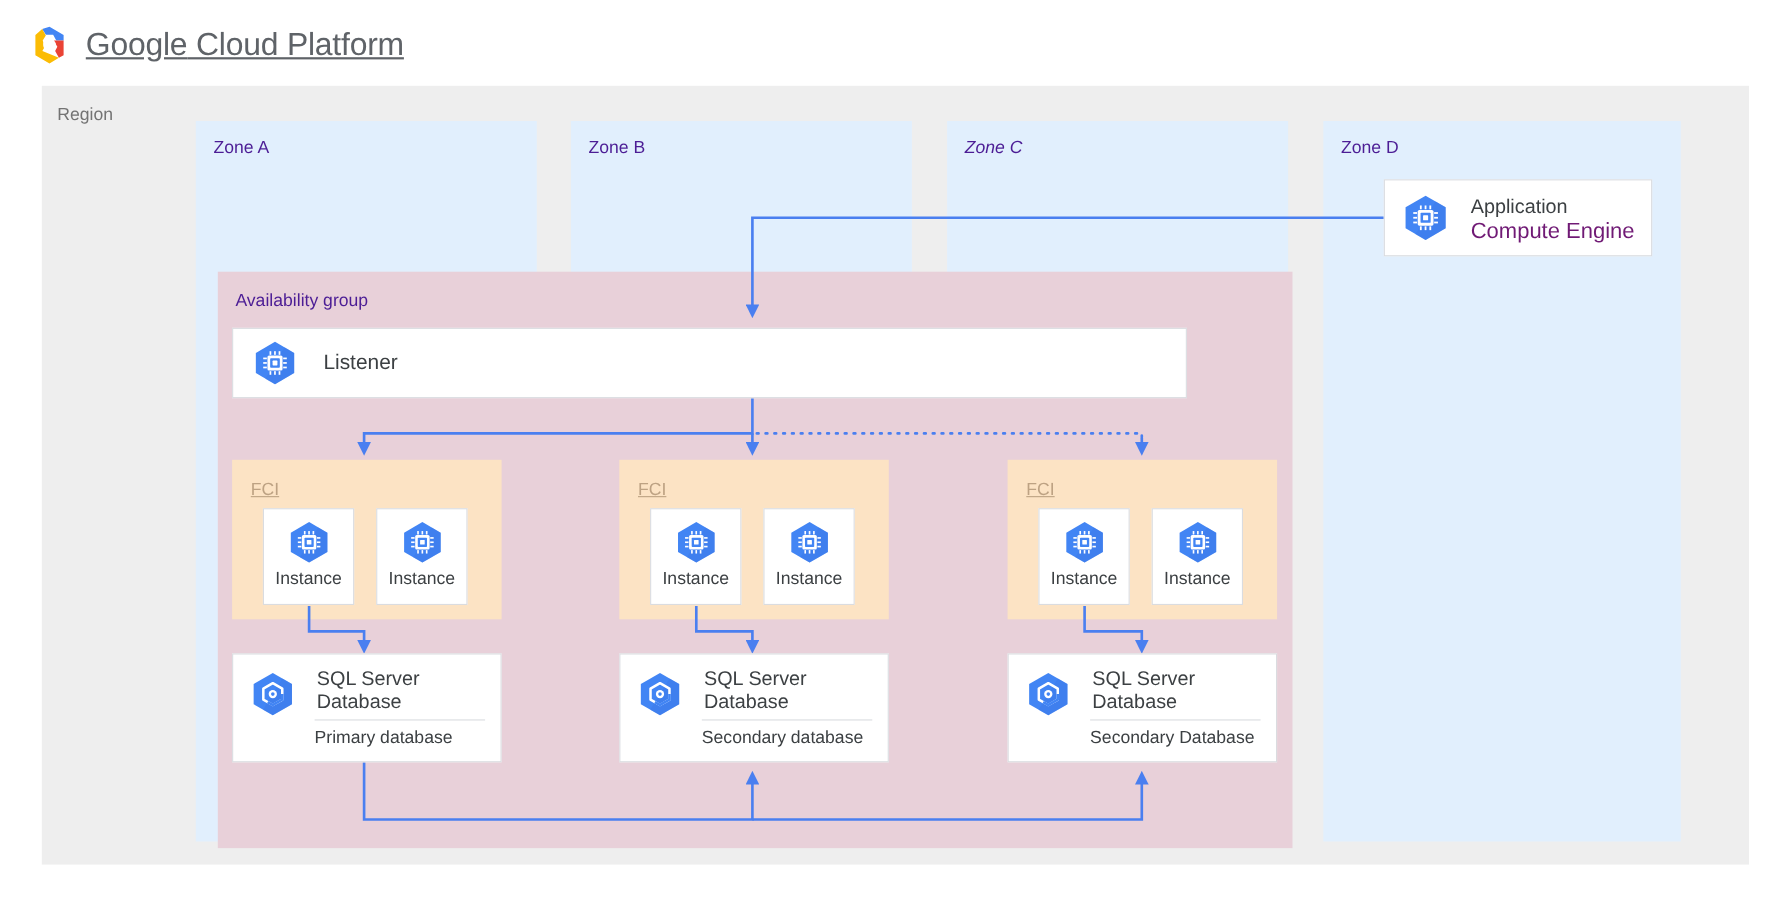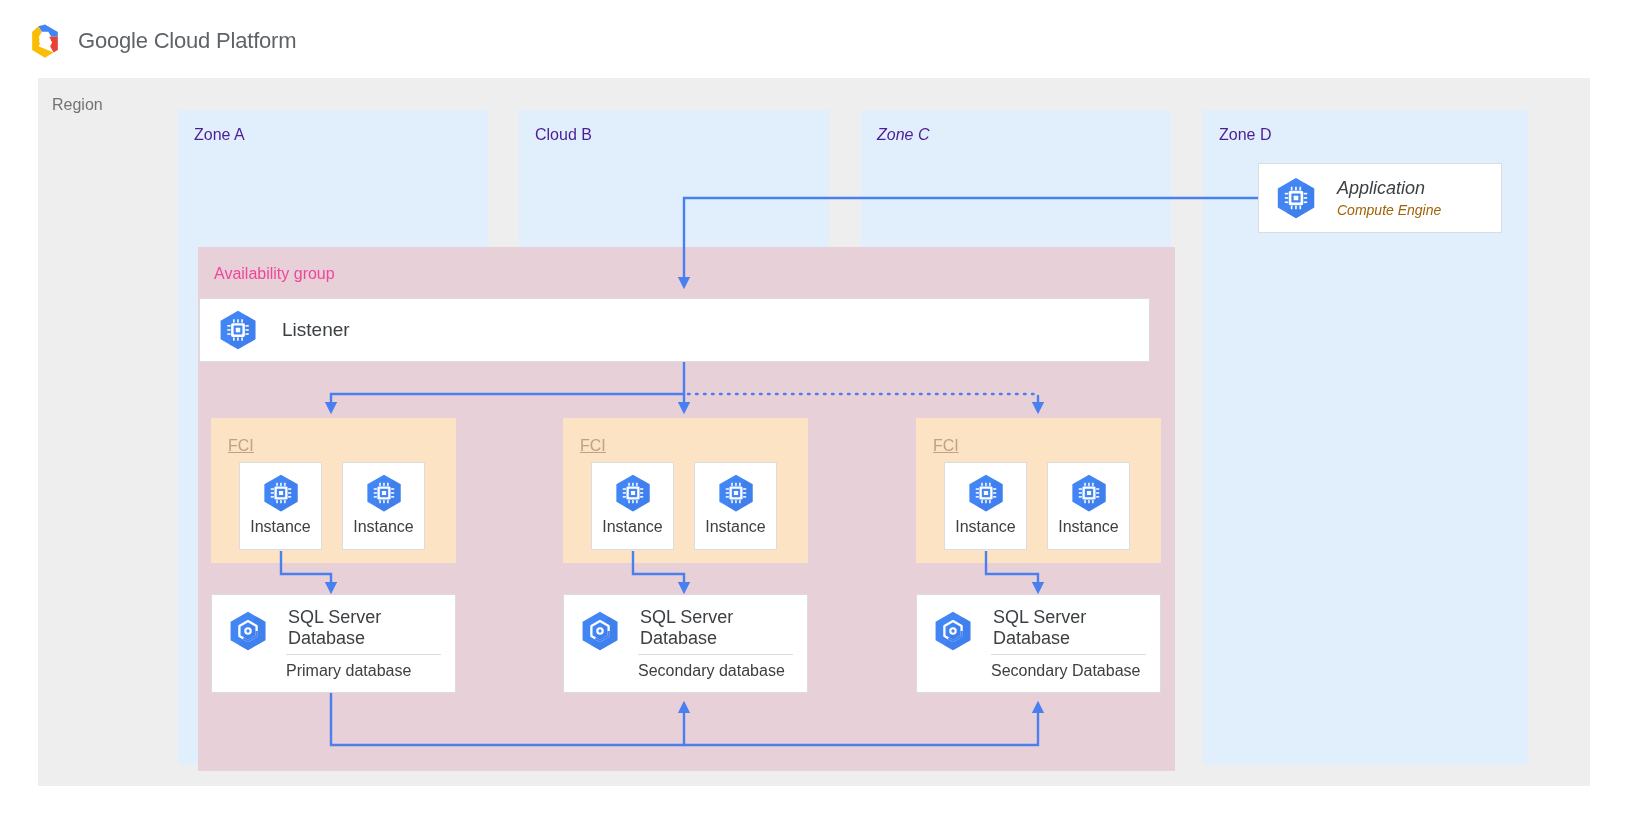--- a/index.html
+++ b/index.html
@@ -16,7 +16,7 @@
   .header { position: absolute; left: 0; top: 0; width: 1628px; height: 78px; background: #ffffff; }
   .brand { position: absolute; left: 26px; top: 22px; display: flex; align-items: center; gap: 14px; }
   .brand-logo { width: 38px; height: 38px; display: block; }
-  .brand-text { font-size: 22px; color: #5f6368; letter-spacing: -0.2px; white-space: nowrap; }
+  .brand-text { font-size: 29px; color: #5f6368; letter-spacing: -0.2px; white-space: nowrap; text-decoration: underline; }
   .brand-text .b-strong { color: #5f6368; }
 
   

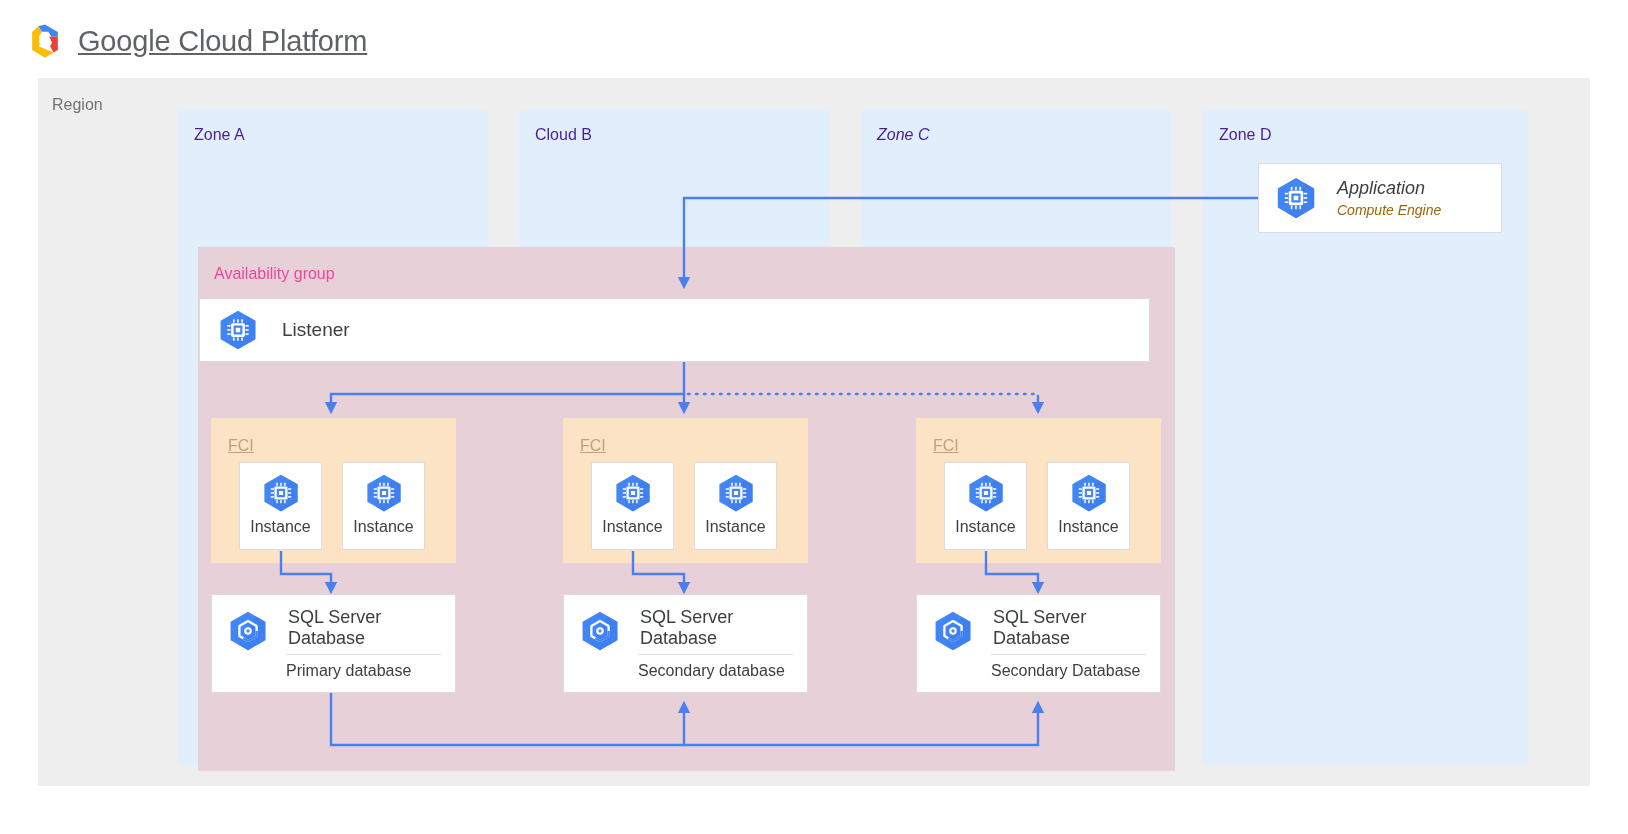--- a/index.html
+++ b/index.html
@@ -131,7 +131,7 @@
   <div class="zone" id="zone-c"></div>
   <div class="zone" id="zone-d"></div>
   <div class="zone-label" id="zone-a-label">Zone A</div>
-  <div class="zone-label" id="zone-b-label">Cloud B</div>
+  <div class="zone-label" id="zone-b-label">Zone B</div>
   <div class="zone-label" id="zone-c-label">Zone C</div>
   <div class="zone-label" id="zone-d-label">Zone D</div>
 

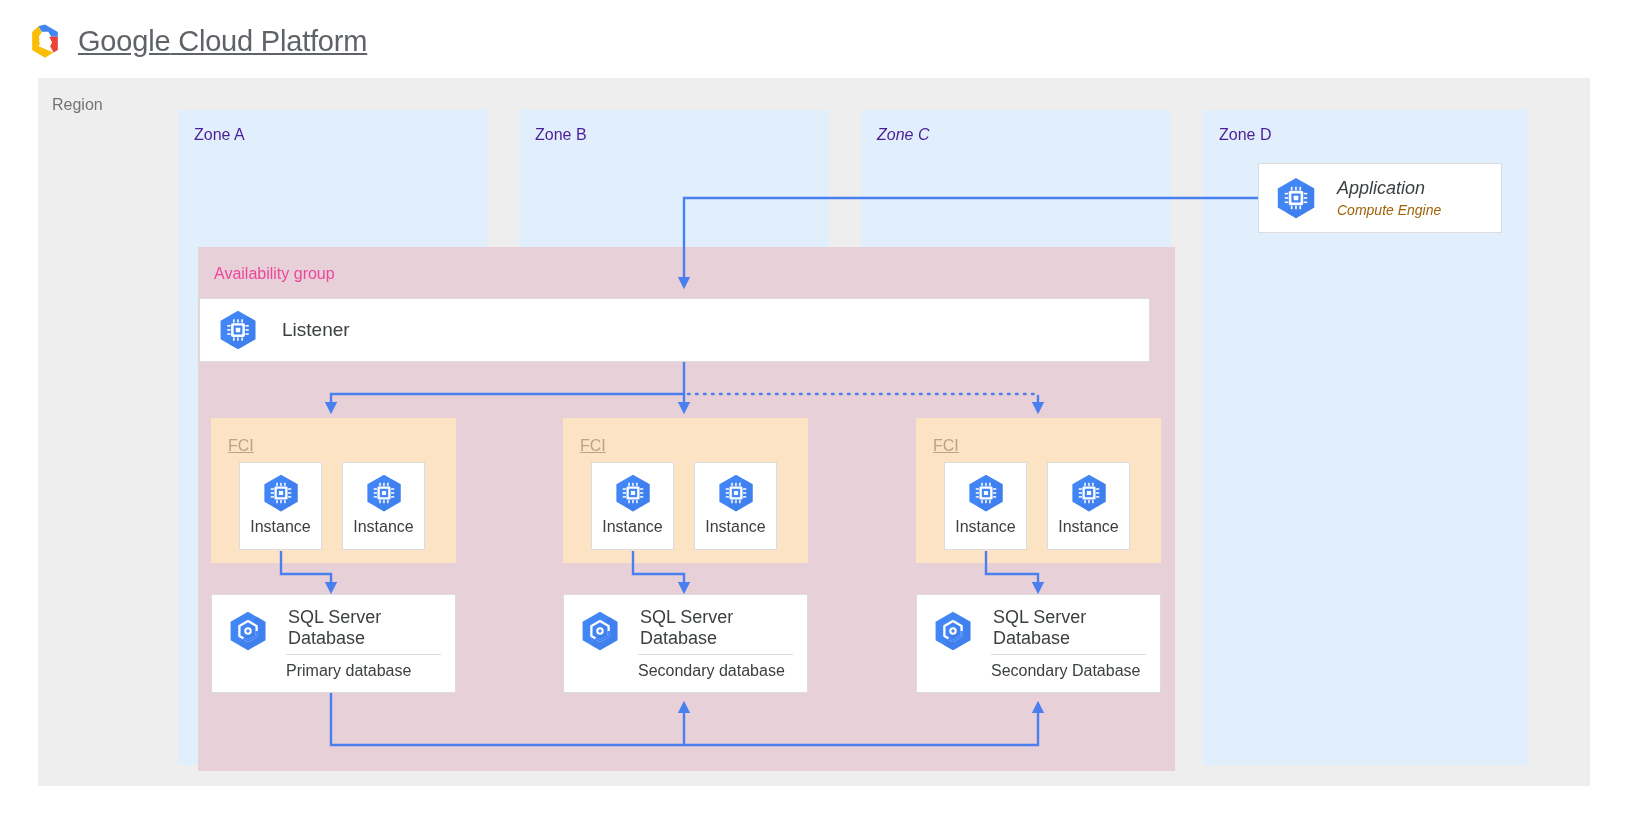--- a/index.html
+++ b/index.html
@@ -56,7 +56,7 @@
   
   #application { left: 1258px; top: 163px; width: 244px; height: 70px; display: flex; align-items: center; }
   #application .hexicon { margin-left: 14px; }
-  .app-text { margin-left: 18px; display: flex; flex-direction: column; justify-content: center; gap: 1px; font-style: italic; }
+  .app-text { margin-left: 18px; display: flex; flex-direction: column; justify-content: center; gap: 1px; }
   .app-title { font-size: 18px; color: #3c4043; line-height: 22px; }
   .app-sub { font-size: 14px; color: #a16207; line-height: 20px; text-align: center; }
 

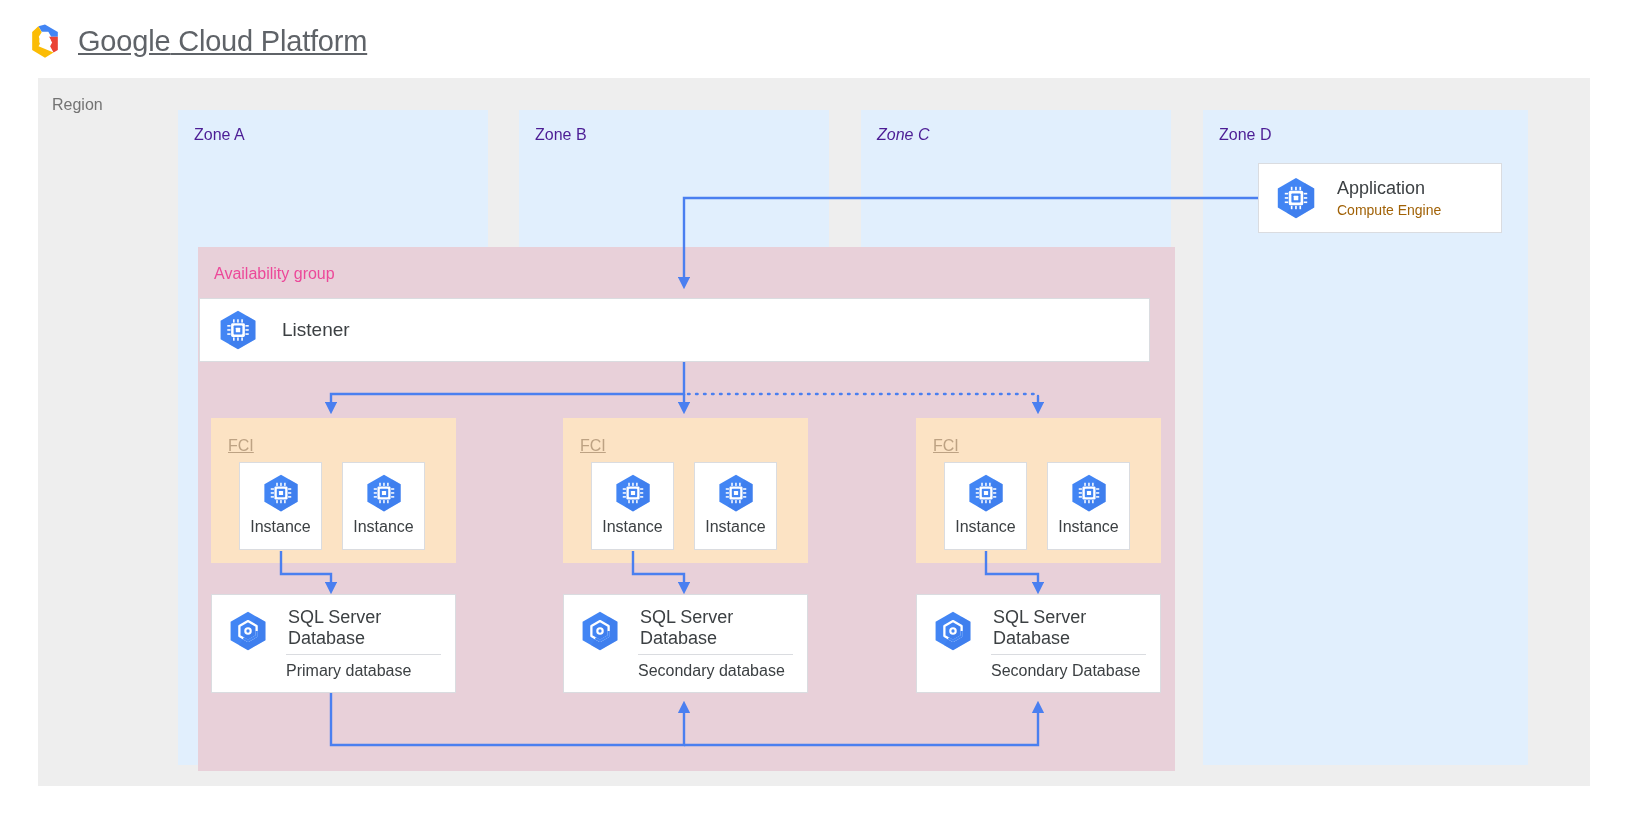--- a/index.html
+++ b/index.html
@@ -58,7 +58,7 @@
   #application .hexicon { margin-left: 14px; }
   .app-text { margin-left: 18px; display: flex; flex-direction: column; justify-content: center; gap: 1px; }
   .app-title { font-size: 18px; color: #3c4043; line-height: 22px; }
-  .app-sub { font-size: 14px; color: #a16207; line-height: 20px; text-align: center; }
+  .app-sub { font-size: 20px; color: #701a75; line-height: 20px; text-align: center; }
 
   
   .fci { position: absolute; top: 418px; width: 245px; height: 145px; background: #fce3c4; }

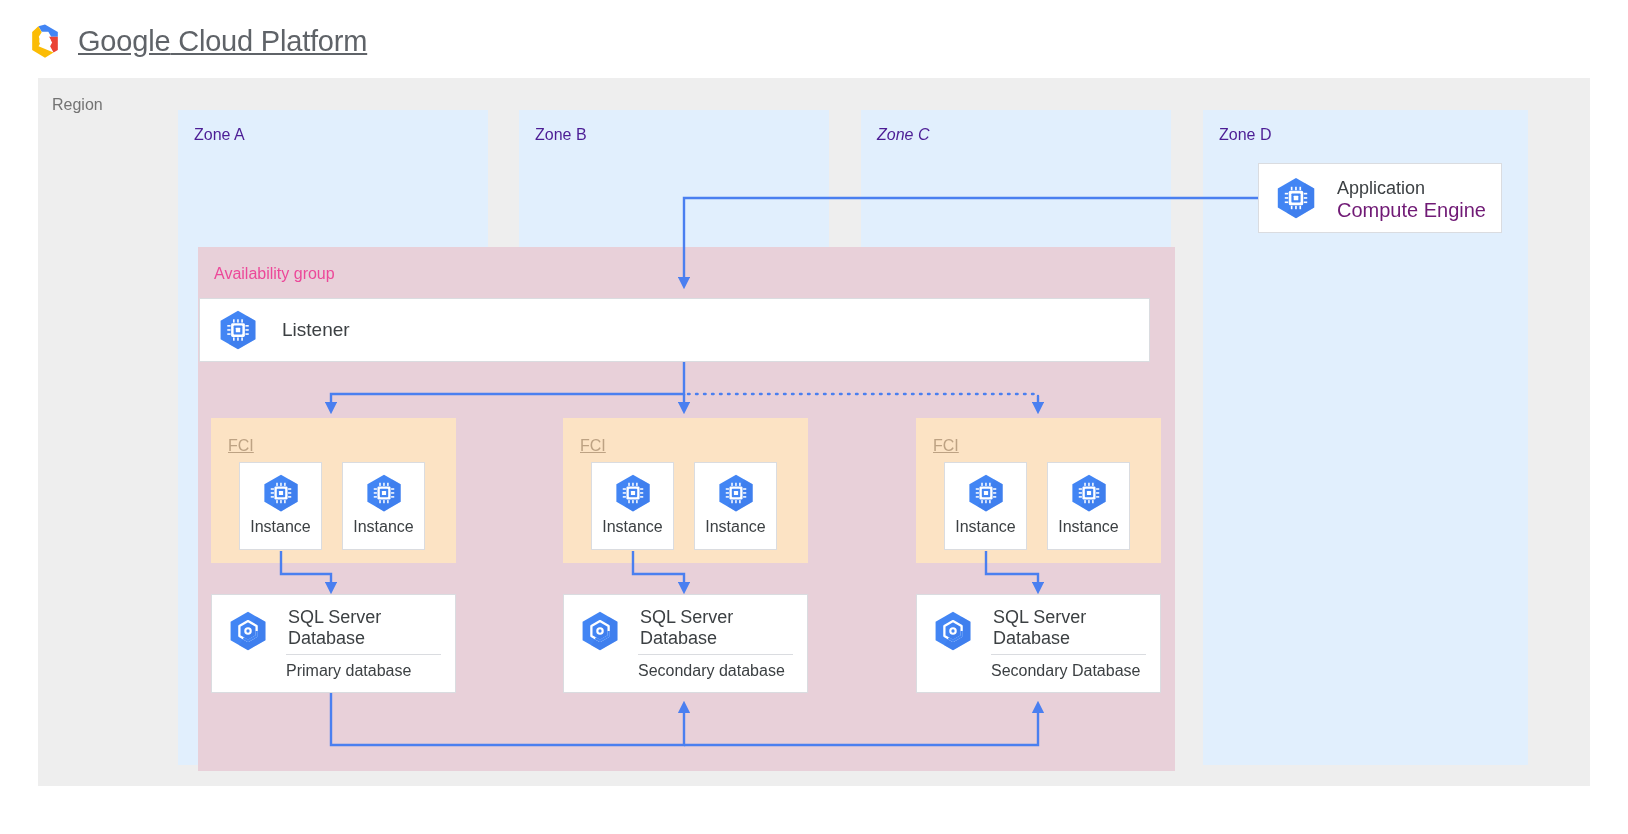--- a/index.html
+++ b/index.html
@@ -43,7 +43,7 @@
     position: absolute; left: 198px; top: 247px; width: 977px; height: 524px;
     background: #e8d0d9;
   }
-  .avgroup-label { position: absolute; left: 214px; top: 265px; font-size: 16px; color: #ec4899; }
+  .avgroup-label { position: absolute; left: 214px; top: 265px; font-size: 16px; color: #4c1d95; }
 
   
   .card { position: absolute; background: #ffffff; border: 1px solid #dadce0; }

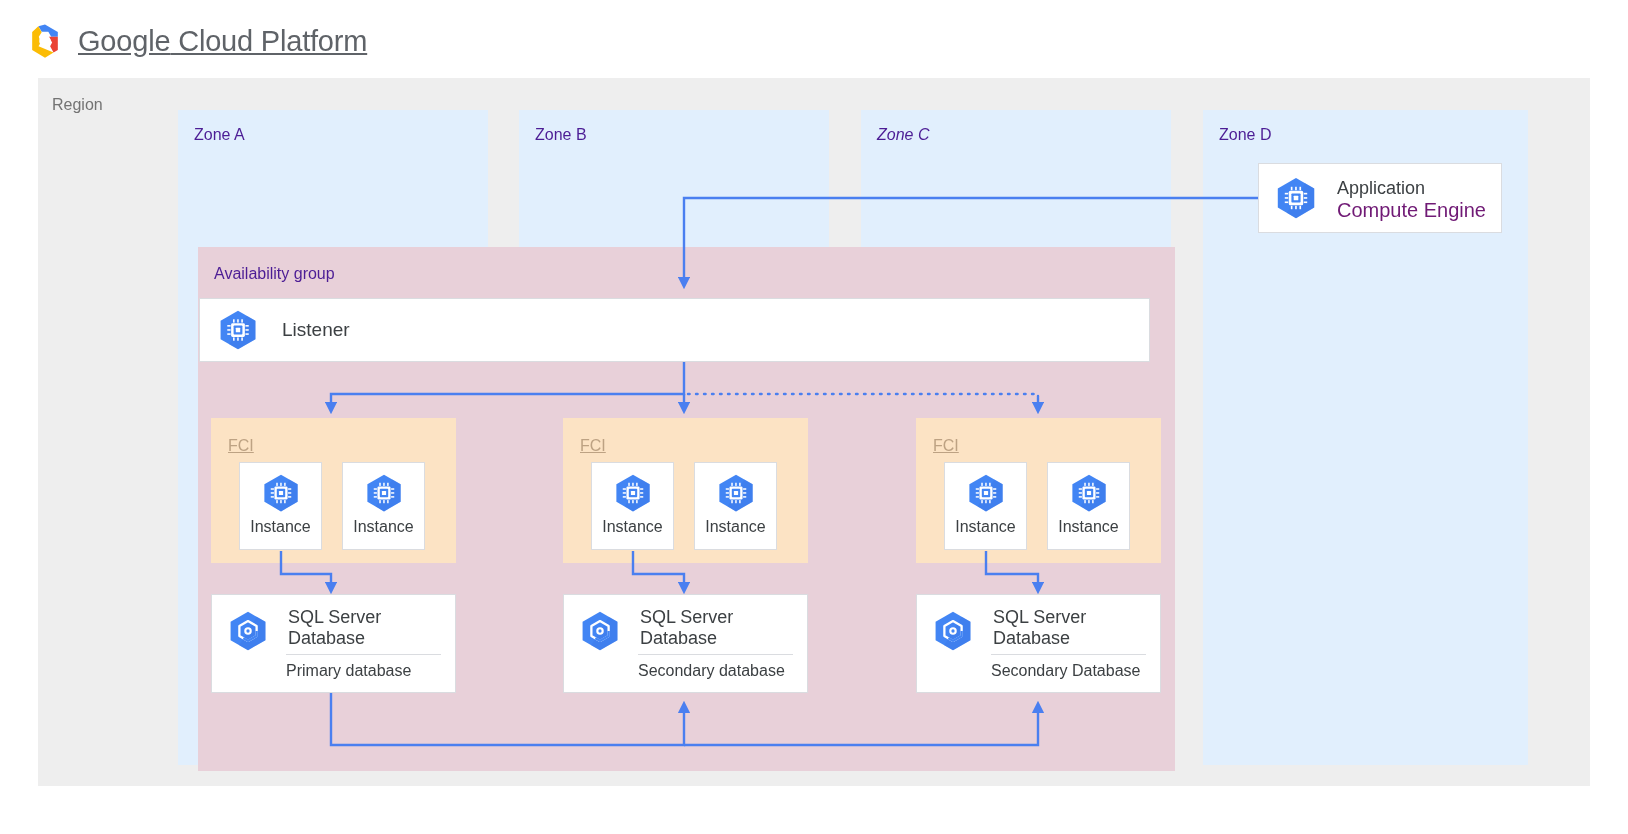--- a/index.html
+++ b/index.html
@@ -49,7 +49,7 @@
   .card { position: absolute; background: #ffffff; border: 1px solid #dadce0; }
 
   
-  #listener { left: 199px; top: 298px; width: 951px; height: 64px; display: flex; align-items: center; }
+  #listener { left: 211px; top: 298px; width: 868px; height: 64px; display: flex; align-items: center; }
   #listener .hexicon { margin-left: 16px; }
   #listener .card-title { margin-left: 22px; font-size: 19px; color: #3c4043; }
 

